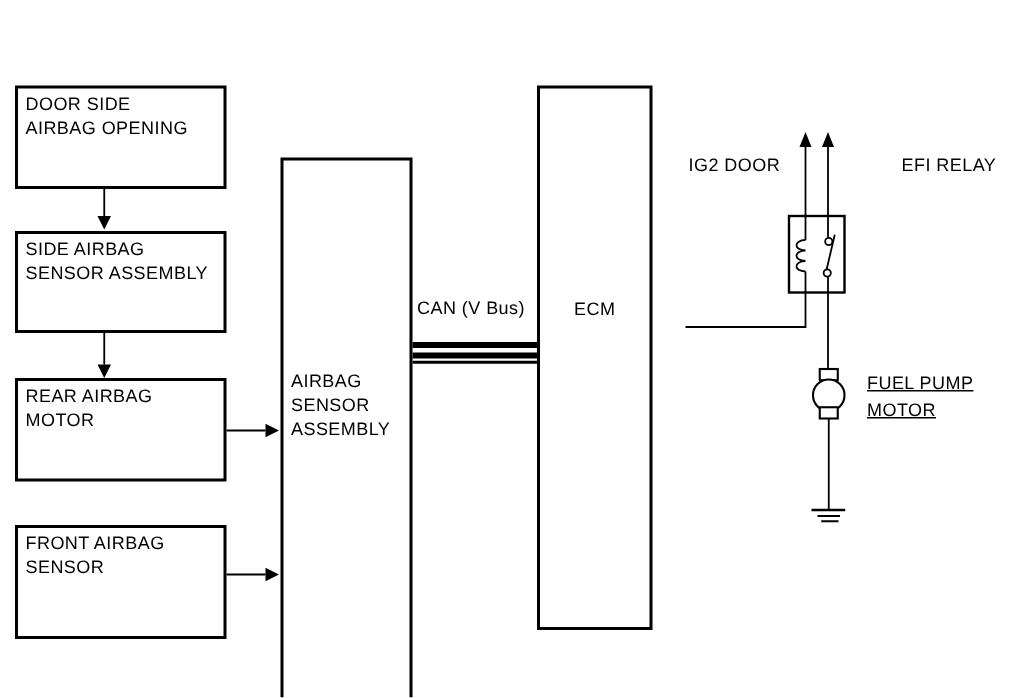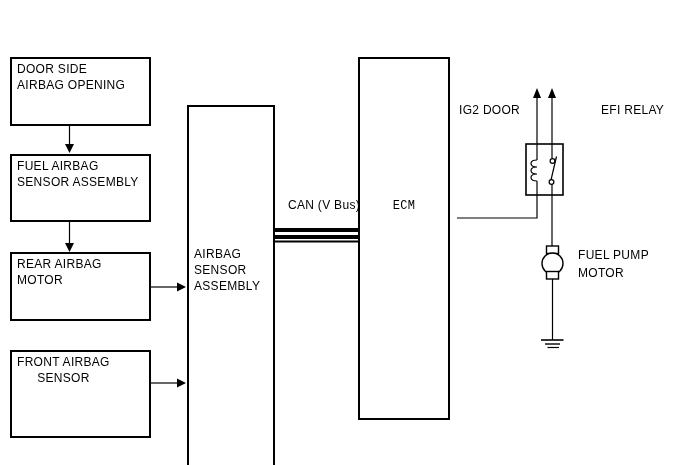--- a/index.html
+++ b/index.html
@@ -75,7 +75,7 @@
   </div>
 
   <div class="wbox box-side">
-    <div class="lbl">FUEL AIRBAG
+    <div class="lbl">SIDE AIRBAG
 SENSOR ASSEMBLY</div>
   </div>
 

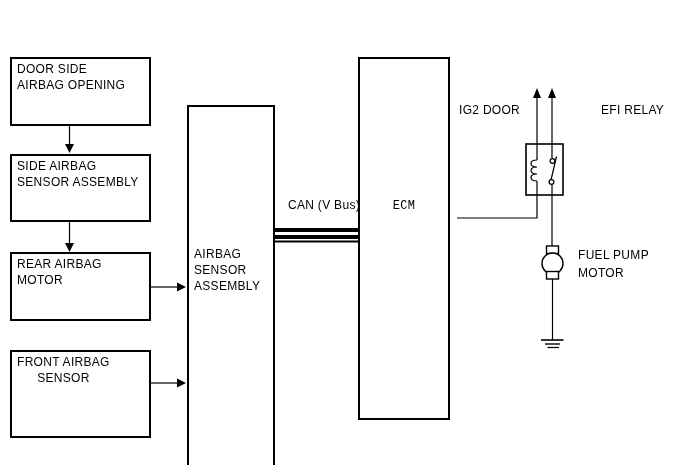--- a/index.html
+++ b/index.html
@@ -58,7 +58,7 @@
   .box-front    { left: 10px;  top: 350px; width: 141px; height: 88px; text-align: center; }
   .box-assembly { left: 187px; top: 57px;  width: 88px;  height: 363px; margin-top: 48px; }
   .box-ecm      { left: 358px; top: 57px;  width: 92px;  height: 363px; font-family: Liberation Mono, monospace; }
-  .tag-can      { left: 288px; top: 197px; }
+  .tag-can      { left: 278px; top: 197px; }
   .tag-ig2      { left: 459px; top: 102px; }
   .tag-efi      { left: 557px; top: 102px; margin-left: 44px; }
   .tag-cor      { left: 575px; top: 151px; }

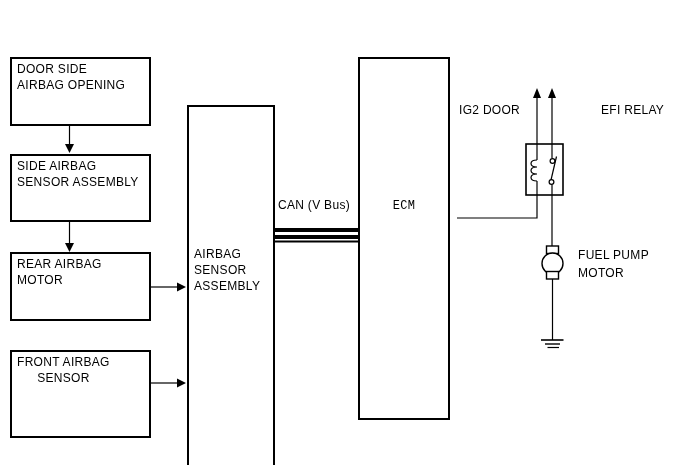--- a/index.html
+++ b/index.html
@@ -57,7 +57,7 @@
   .box-rear     { left: 10px;  top: 252px; width: 141px; height: 69px; }
   .box-front    { left: 10px;  top: 350px; width: 141px; height: 88px; text-align: center; }
   .box-assembly { left: 187px; top: 57px;  width: 88px;  height: 363px; margin-top: 48px; }
-  .box-ecm      { left: 358px; top: 57px;  width: 92px;  height: 363px; font-family: Liberation Mono, monospace; }
+  .box-ecm      { left: 358px; top: 57px;  width: 77px;  height: 363px; }
   .tag-can      { left: 278px; top: 197px; }
   .tag-ig2      { left: 459px; top: 102px; }
   .tag-efi      { left: 557px; top: 102px; margin-left: 44px; }

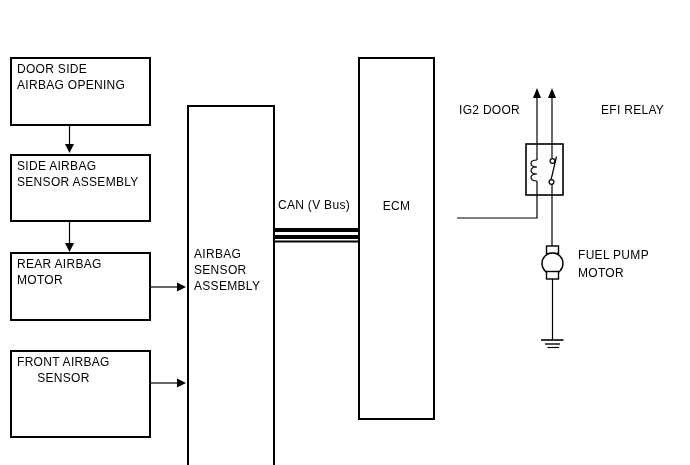--- a/index.html
+++ b/index.html
@@ -62,7 +62,7 @@
   .tag-ig2      { left: 459px; top: 102px; }
   .tag-efi      { left: 557px; top: 102px; margin-left: 44px; }
   .tag-cor      { left: 575px; top: 151px; }
-  .tag-fuel-pump{ left: 578px; top: 246px; }
+  .tag-fuel-pump{ left: 578px; top: 246px; text-decoration: underline; }
 </style>
 </head>
 <body>

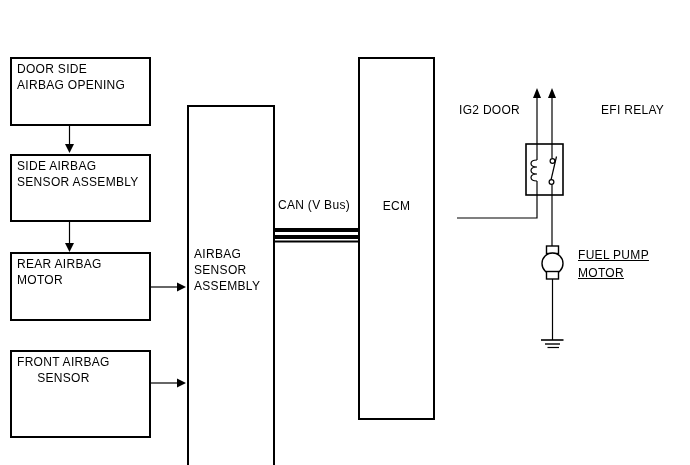--- a/index.html
+++ b/index.html
@@ -55,7 +55,7 @@
   .box-door     { left: 10px;  top: 57px;  width: 141px; height: 69px; }
   .box-side     { left: 10px;  top: 154px; width: 141px; height: 68px; }
   .box-rear     { left: 10px;  top: 252px; width: 141px; height: 69px; }
-  .box-front    { left: 10px;  top: 350px; width: 141px; height: 88px; text-align: center; }
+  .box-front    { left: 10px;  top: 350px; width: 141px; height: 76px; }
   .box-assembly { left: 187px; top: 57px;  width: 88px;  height: 363px; margin-top: 48px; }
   .box-ecm      { left: 358px; top: 57px;  width: 77px;  height: 363px; }
   .tag-can      { left: 278px; top: 197px; }

